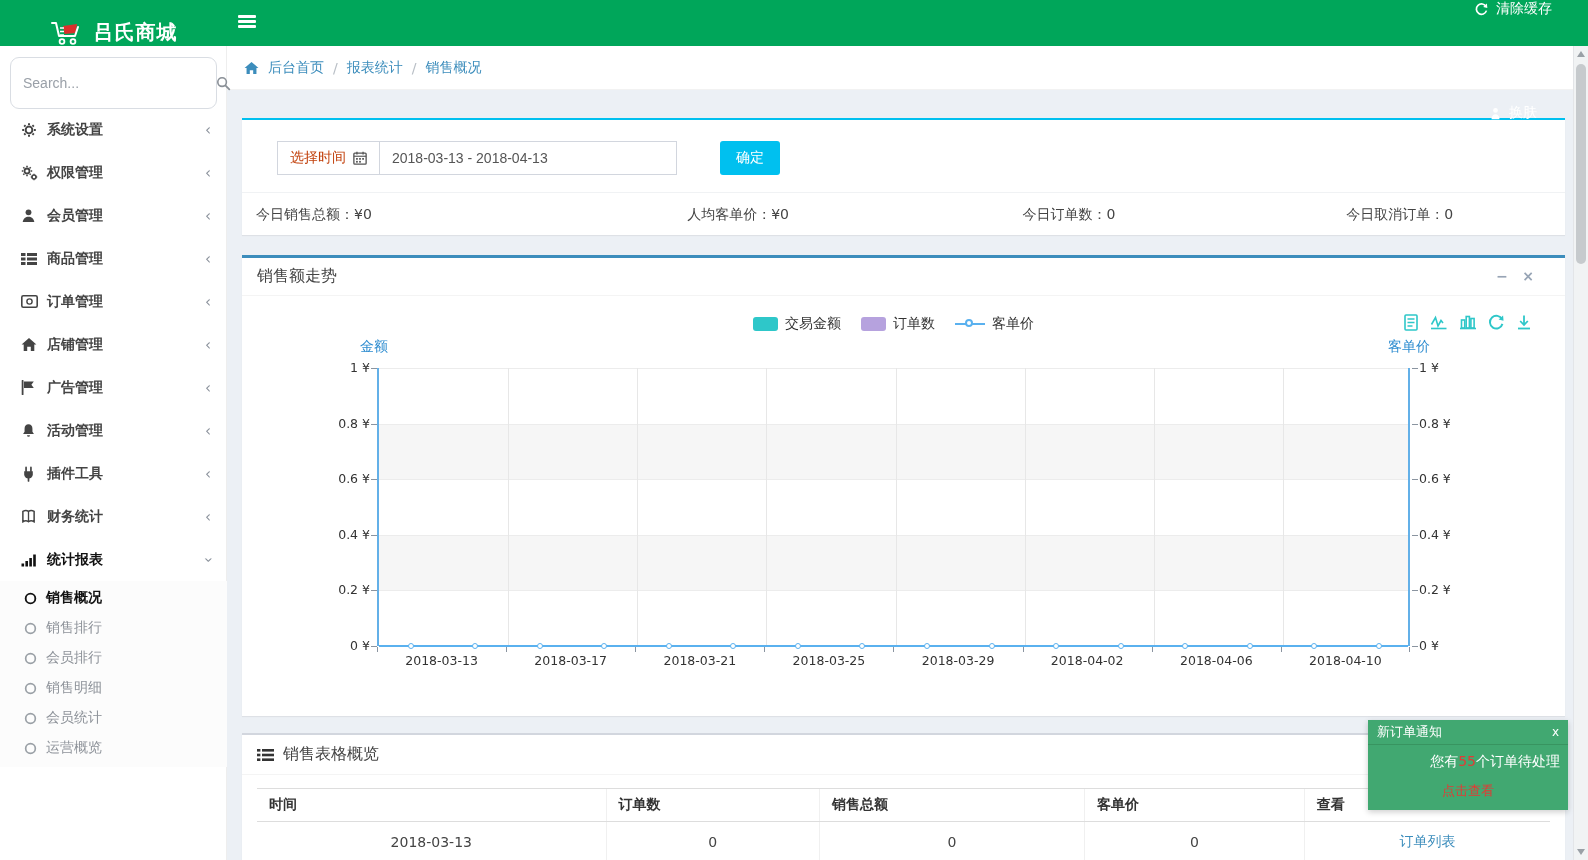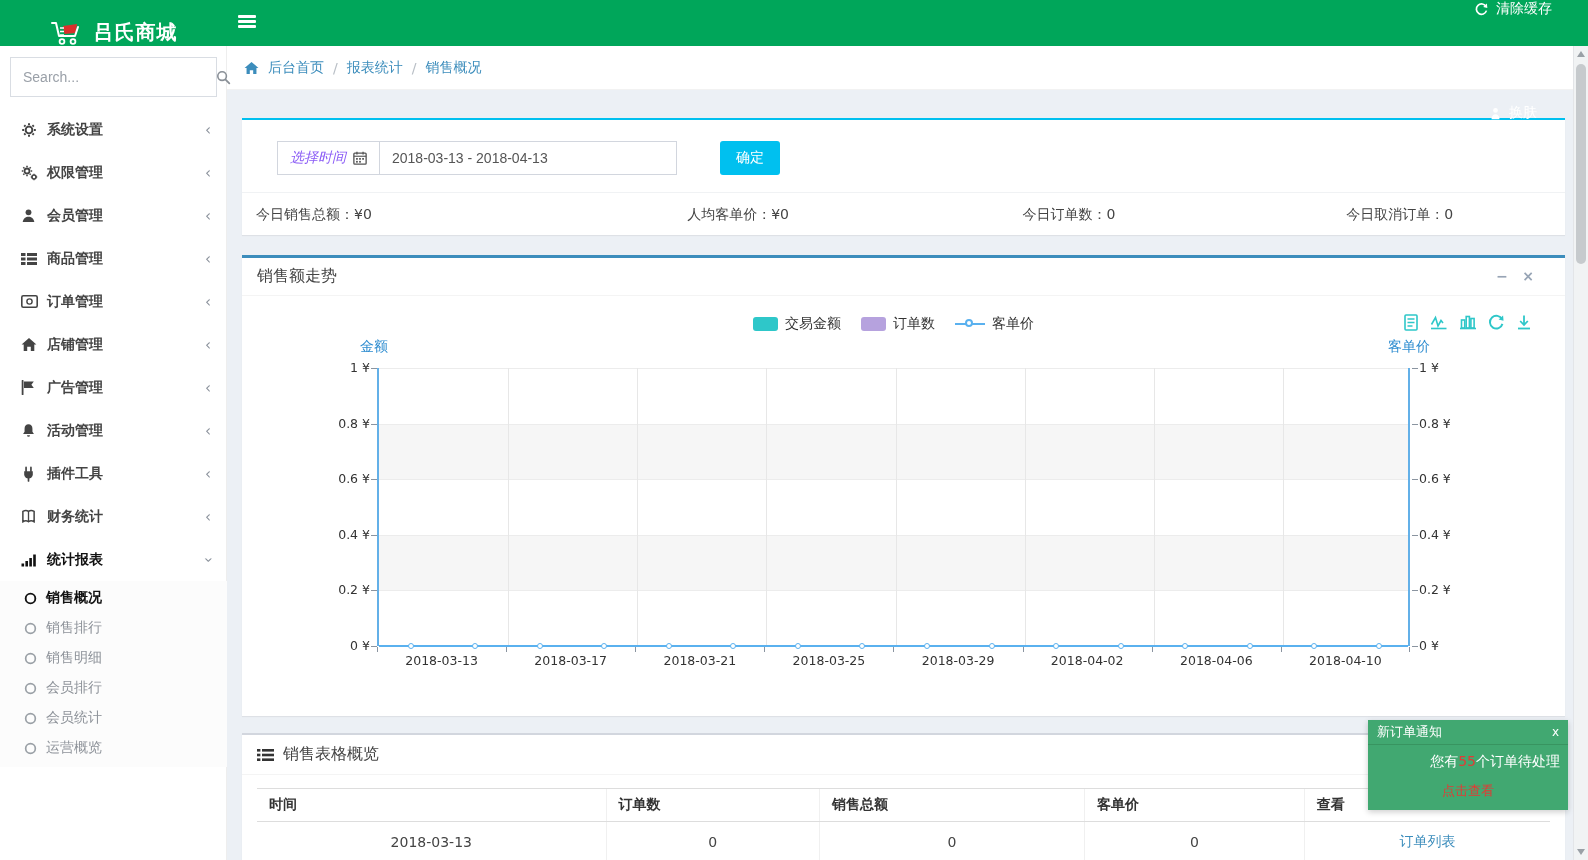--- a/index.html
+++ b/index.html
@@ -17,7 +17,7 @@
 
   
   .sidebar { position:absolute; left:0; top:46px; width:227px; height:814px; background:#fff; border-right:1px solid #eee; z-index:20; }
-  .search-wrap { position:absolute; left:10px; top:11px; width:207px; height:40px; border:1px solid #d9dde3; border-radius:0; background:#fff; display:flex; align-items:center; }
+  .search-wrap { position:absolute; left:10px; top:11px; width:207px; height:52px; border:1px solid #d9dde3; border-radius:9px; background:#fff; display:flex; align-items:center; }
   .search-wrap input { border:0; outline:none; flex:1; padding:0 12px; font-size:14px; color:#555; background:transparent; }
   .search-wrap input::placeholder { color:#9aa0a8; }
   .search-btn { width:34px; display:flex; justify-content:center; cursor:pointer; }

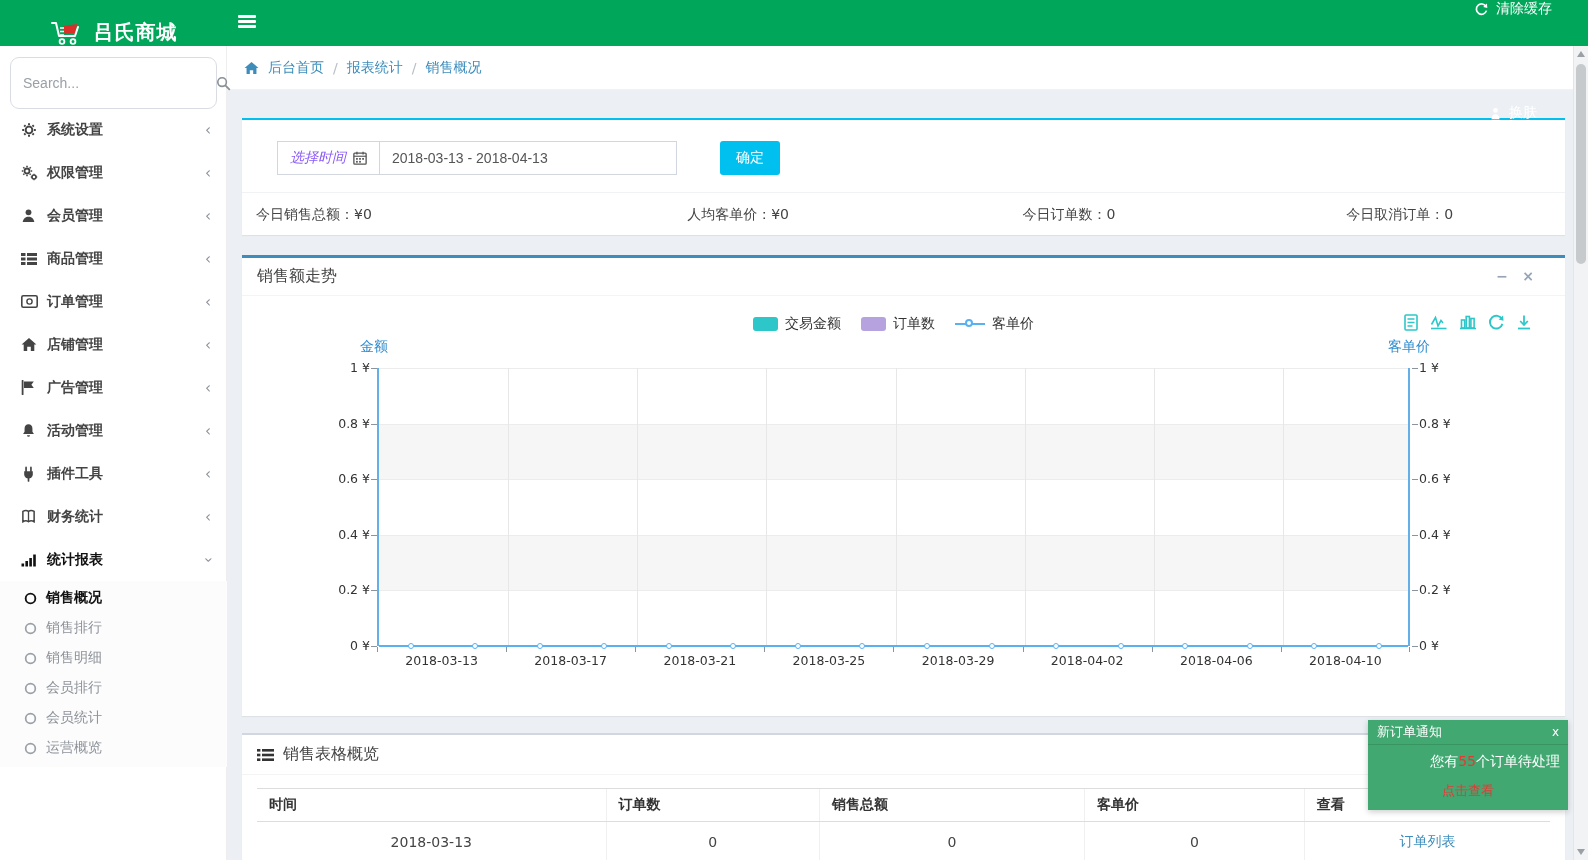--- a/index.html
+++ b/index.html
@@ -42,7 +42,7 @@
   
   .panel-filter { top:72px; height:117px; border-top:2px solid #00c0ef; }
   .input-group { position:absolute; left:35px; top:21px; height:34px; display:flex; }
-  .ig-addon { display:flex; align-items:center; gap:7px; padding:16px 12px; border:1px solid #d2d6de; background:#fff; color:#8b5cf6; font-size:14px;font-style:italic; }
+  .ig-addon { display:flex; align-items:center; gap:7px; padding:16px 12px; border:1px solid #d2d6de; background:#fff; color:#c2410c; font-size:14px; }
   .ig-input { width:297px; height:34px; border:1px solid #d2d6de; border-left:none; padding:0 12px; font-size:14px; color:#555; outline:none; }
   .btn-confirm { position:absolute; left:478px; top:21px; width:60px; height:34px; background:#00c0ef; color:#fff; border:none; border-radius:3px; font-size:14px; cursor:pointer; }
   .filter-divider { position:absolute; left:0; top:72px; width:100%; border-top:1px solid #f0f2f4; }

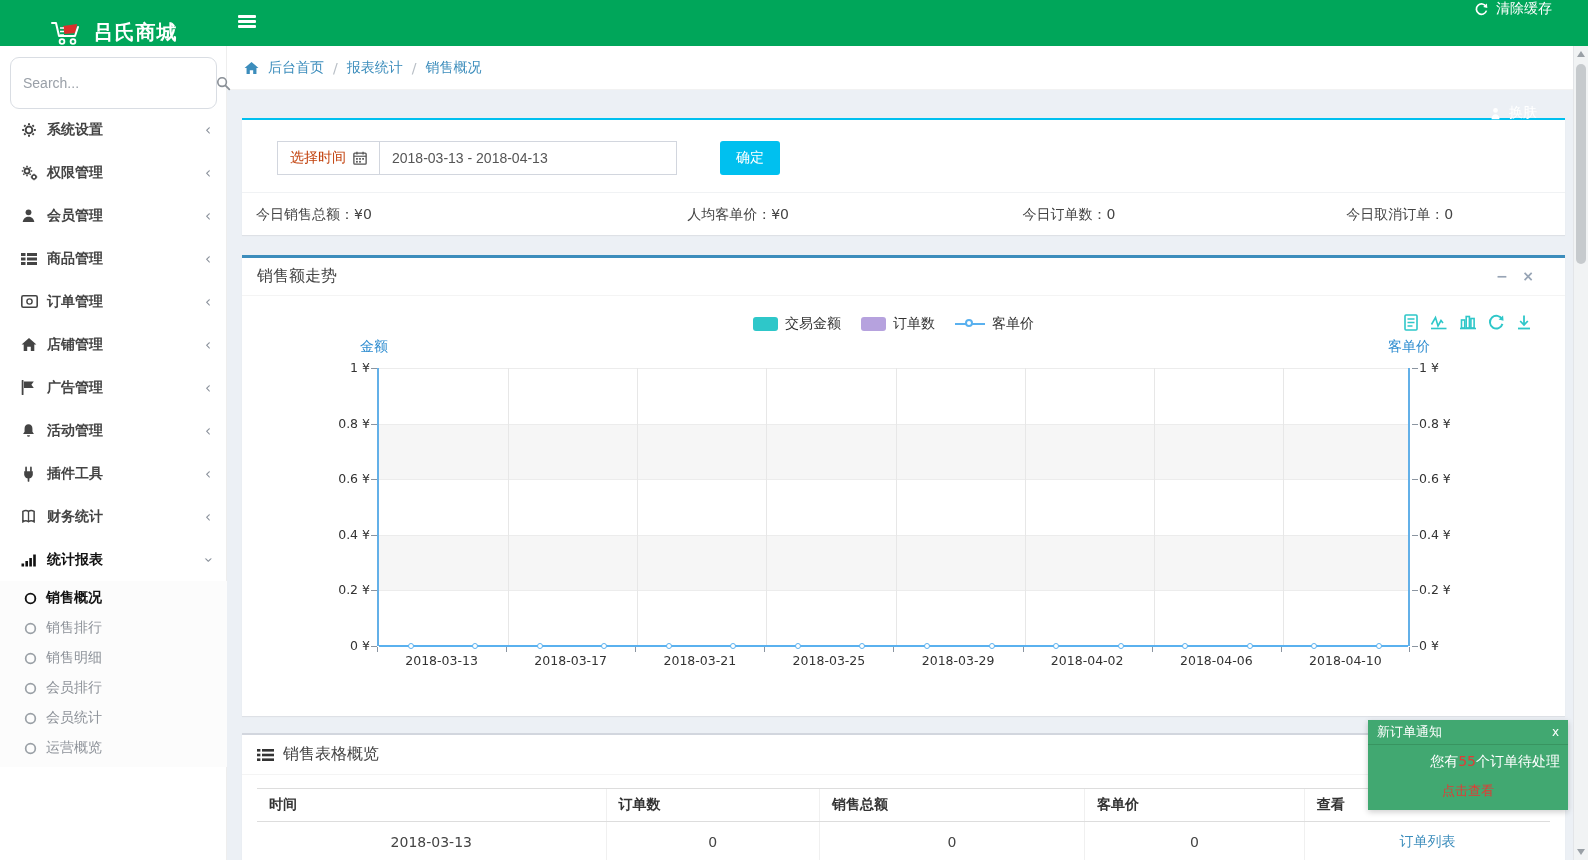--- a/index.html
+++ b/index.html
@@ -333,13 +333,13 @@
         <svg width="13" height="13" viewBox="0 0 14 14">
             <circle cx="7" cy="7" r="5.2" fill="none" stroke="#9aa0a6" stroke-width="1.8"></circle>
           </svg>
-        <span>销售明细</span>
+        <span>会员排行</span>
       </div>
       <div class="submenu-item">
         <svg width="13" height="13" viewBox="0 0 14 14">
             <circle cx="7" cy="7" r="5.2" fill="none" stroke="#9aa0a6" stroke-width="1.8"></circle>
           </svg>
-        <span>会员排行</span>
+        <span>销售明细</span>
       </div>
       <div class="submenu-item">
         <svg width="13" height="13" viewBox="0 0 14 14">

